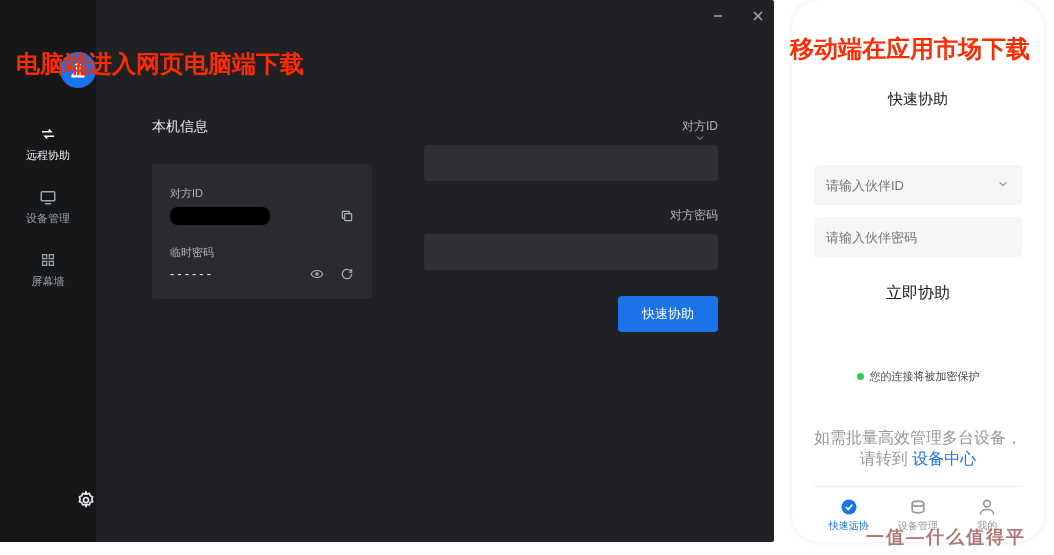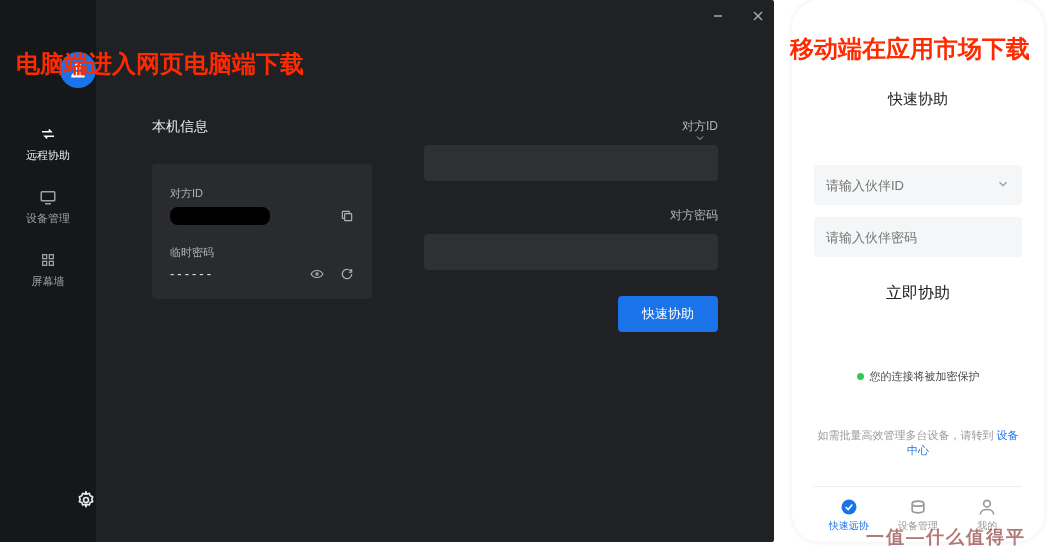--- a/index.html
+++ b/index.html
@@ -233,7 +233,7 @@
     }
     .green-dot { width: 7px; height: 7px; background:#34c759; border-radius:50%; }
     .m-note {
-      font-size: 11px;
+      font-size: 16px;
       color: #999;
       text-align: center;
       margin-top: 44px;

